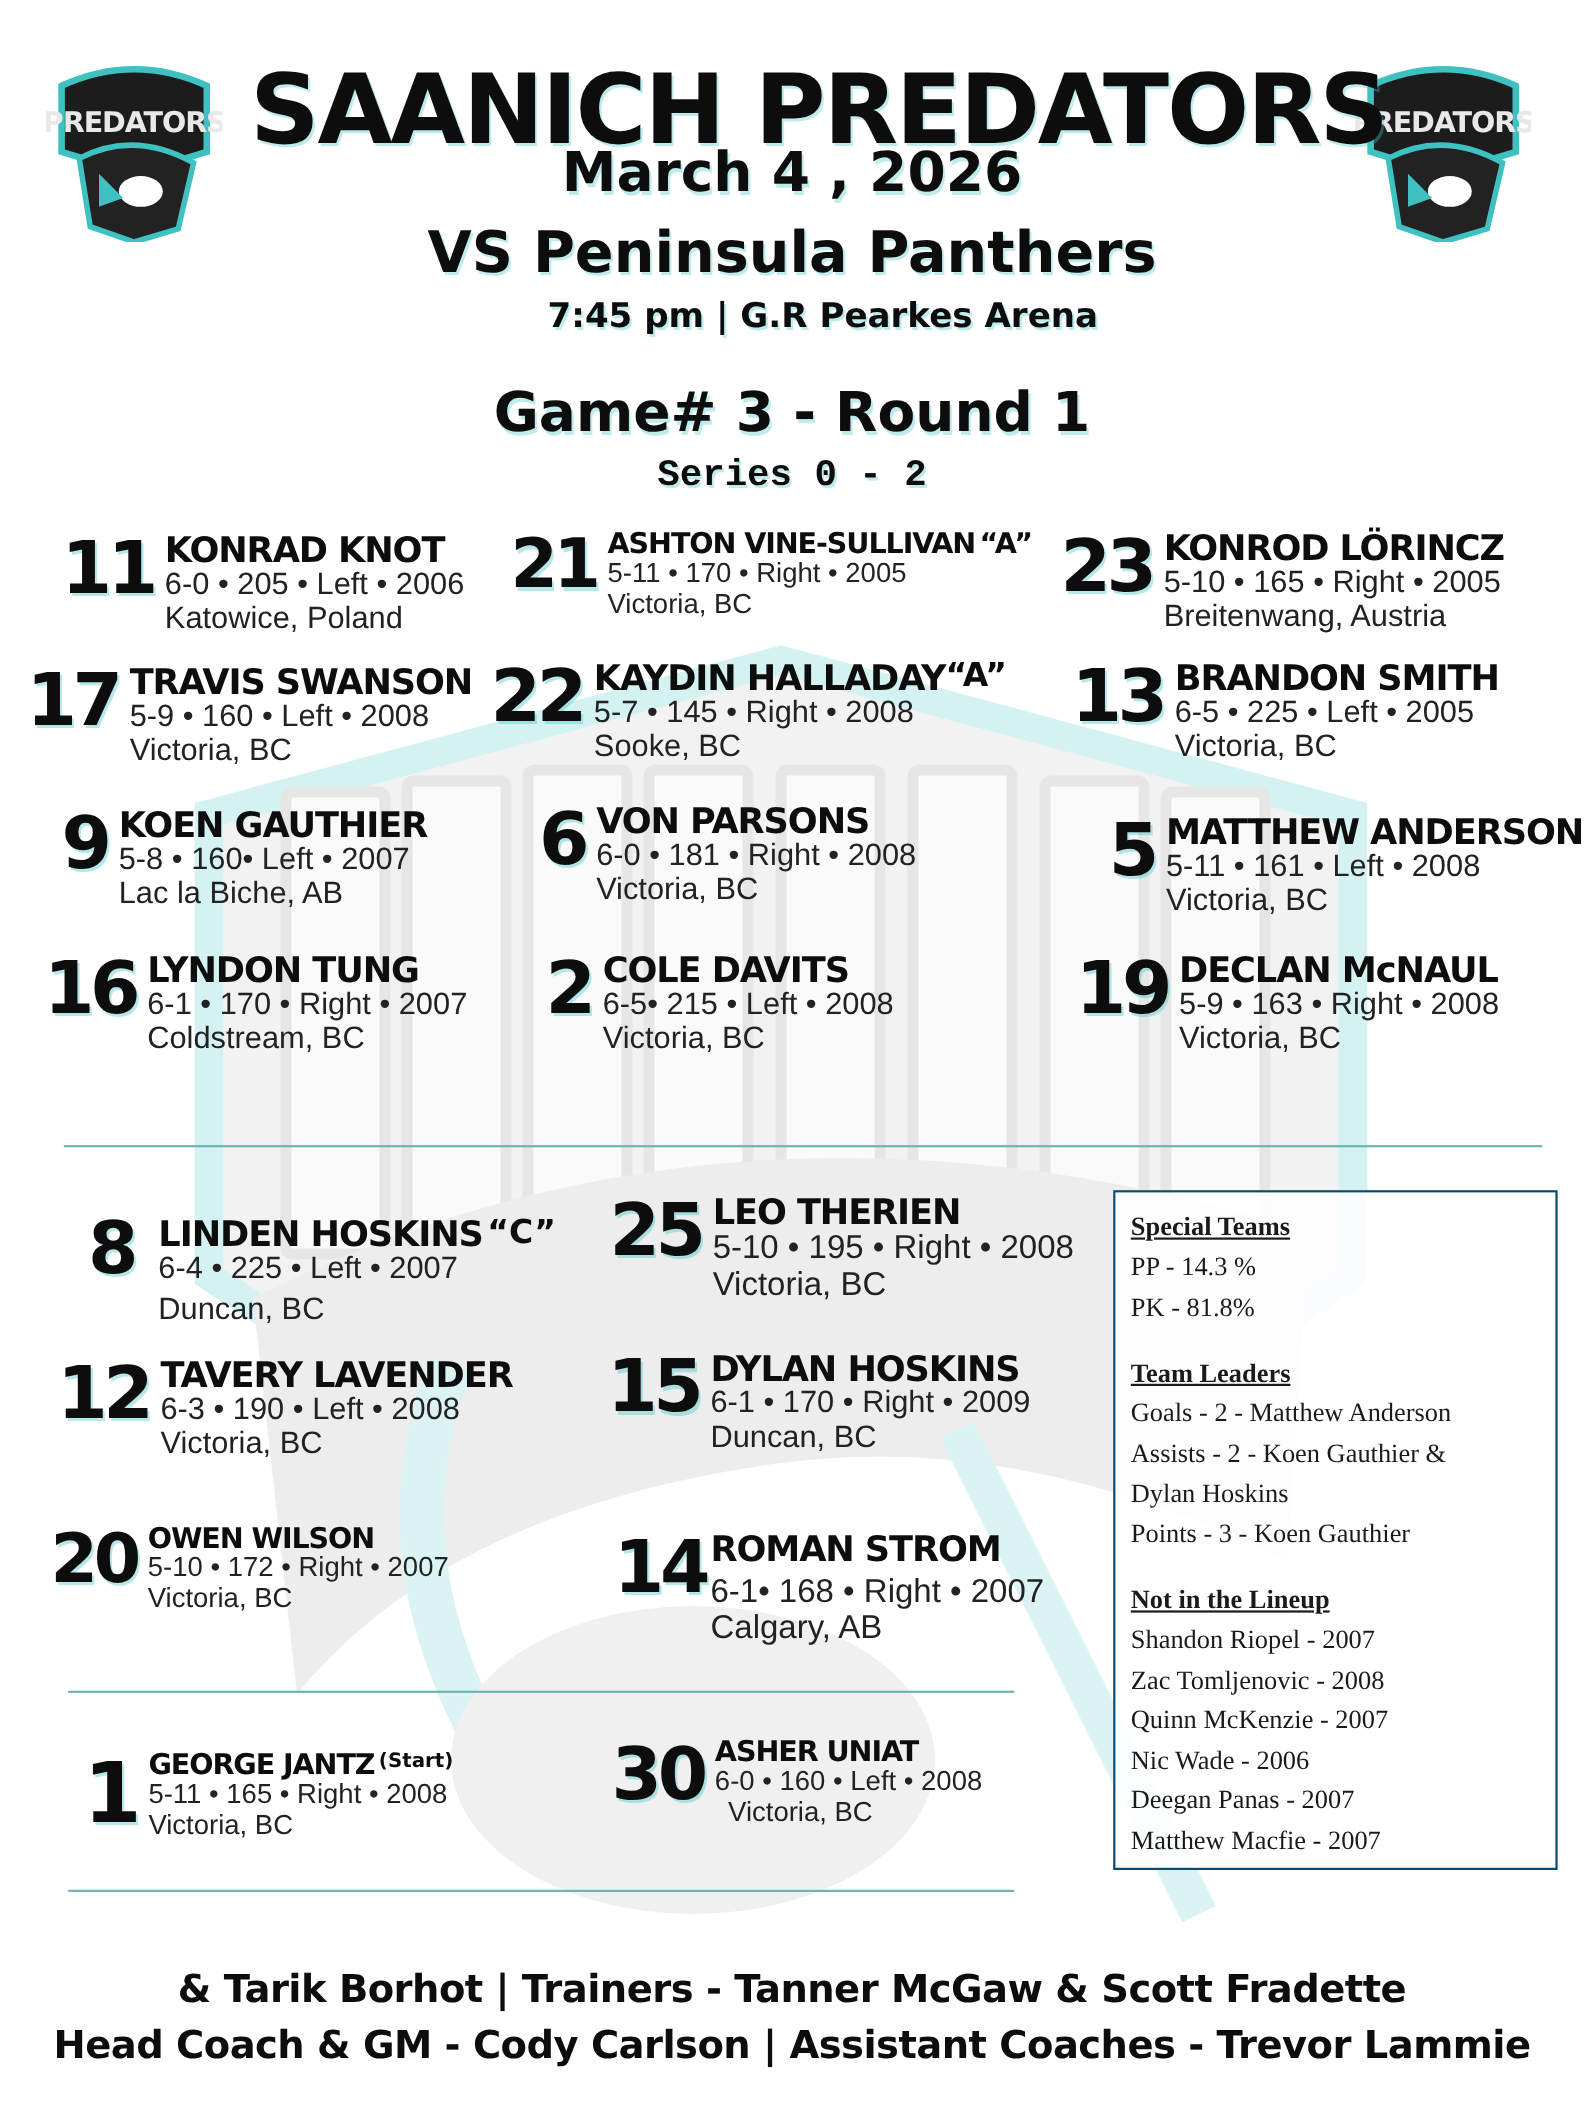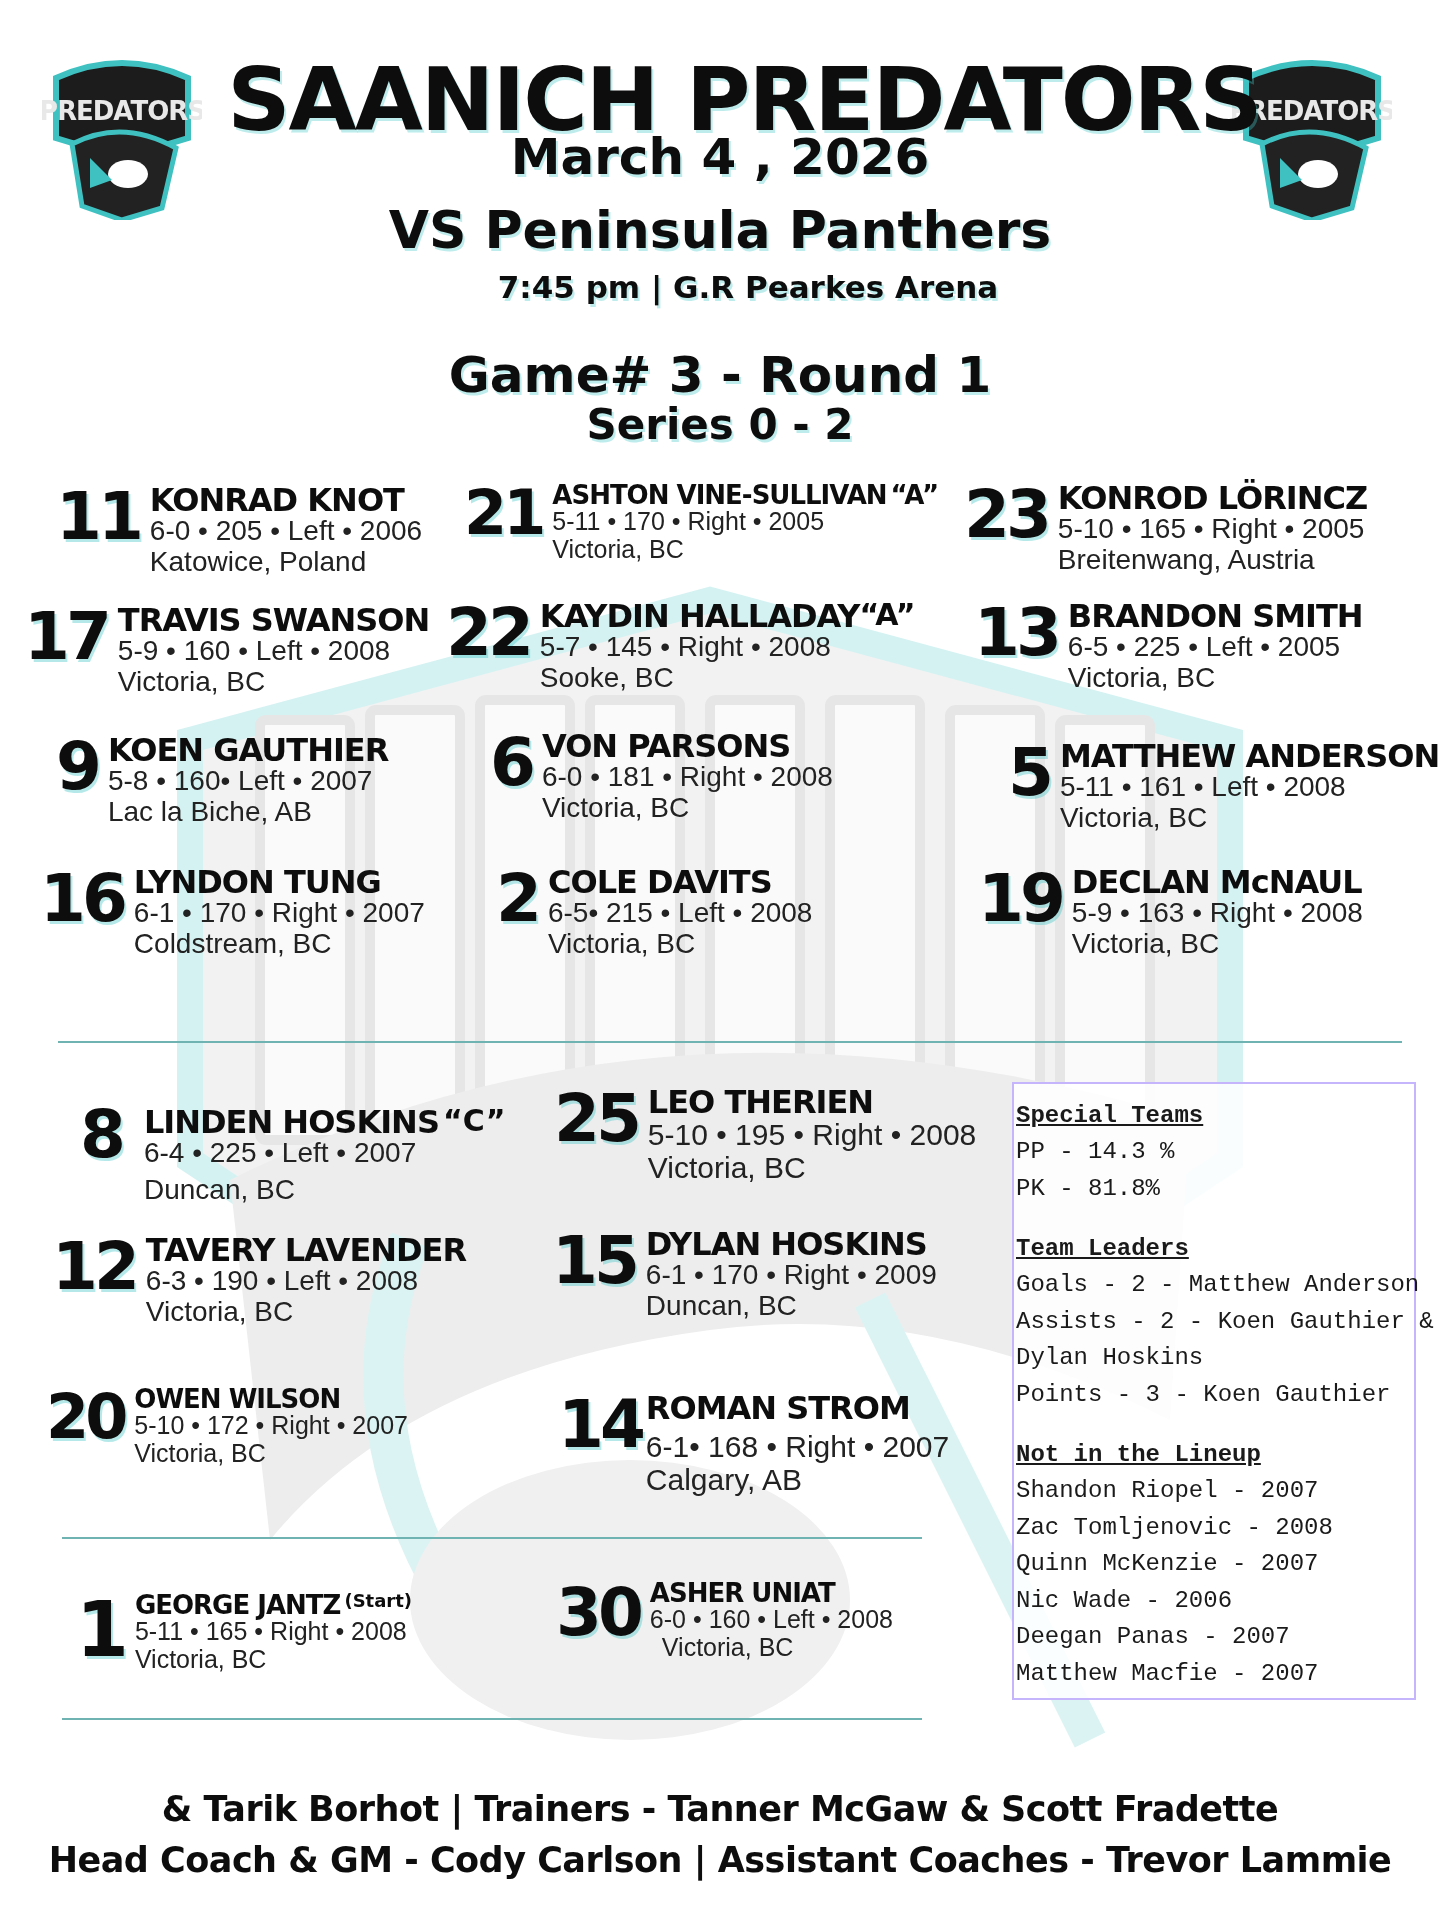--- a/index.html
+++ b/index.html
@@ -18,7 +18,7 @@
   .opp { top: 204px; font-size: 52px; line-height: 1; }
   .venue { top: 272px; font-size: 31px; line-height: 1; margin-left: 28px; }
   .game { top: 350px; font-size: 50px; line-height: 1; }
-  .series { top: 404px; font-size: 42px; line-height: 1; }
+  .series { top: 416px; font-size: 34px; line-height: 1; font-family: Liberation Mono, monospace; }
 
   .logo { position: absolute; z-index: 2; width: 160px; height: 172px; }
 

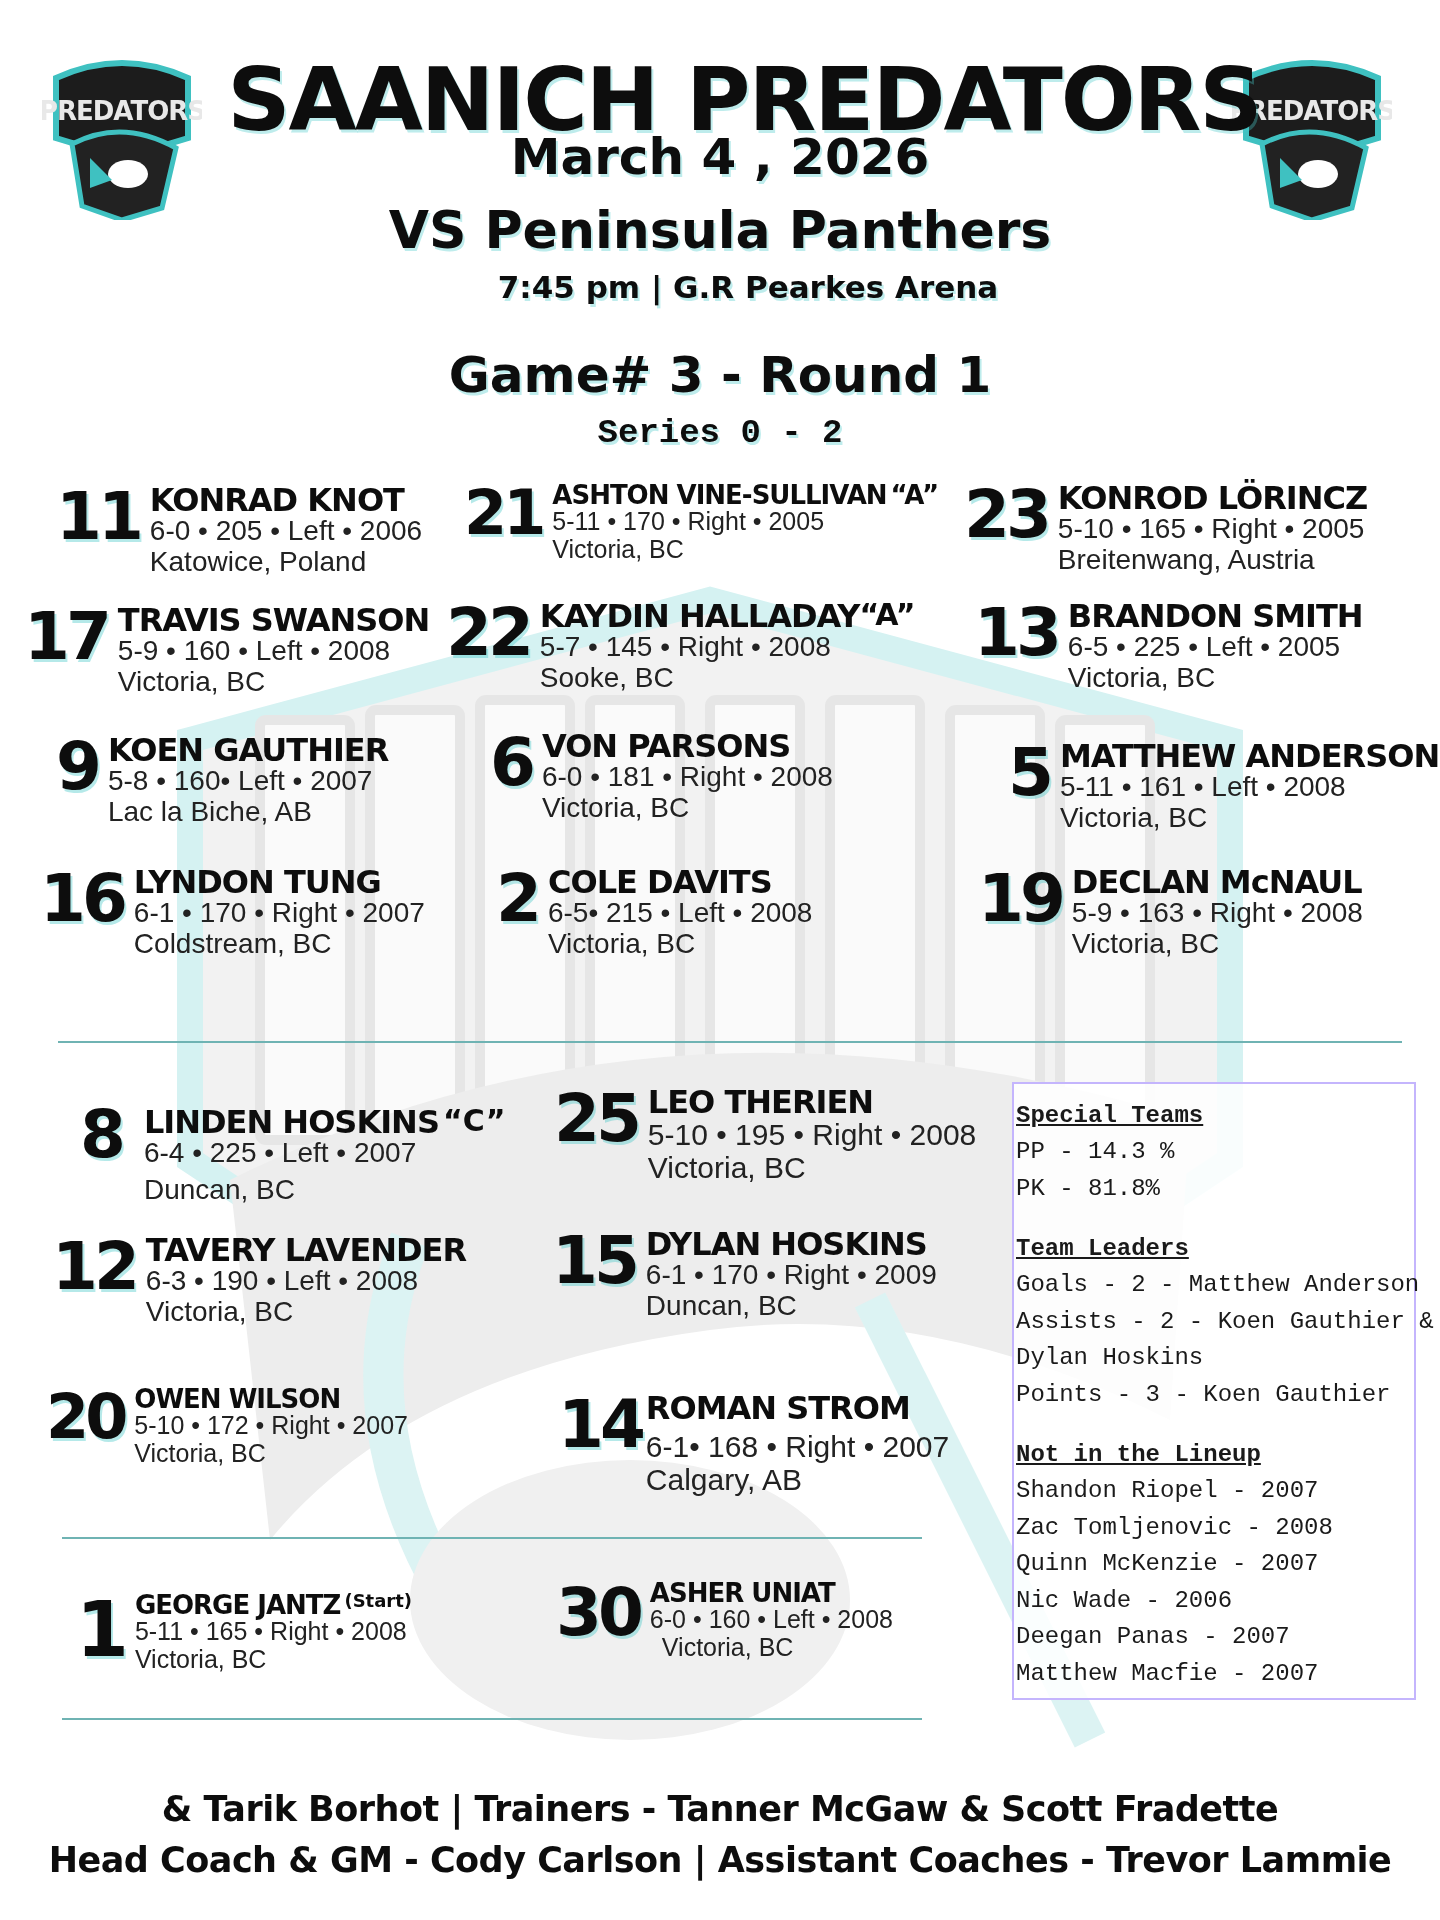--- a/index.html
+++ b/index.html
@@ -34,7 +34,7 @@
 
   .rule { position: absolute; z-index: 2; height: 2px; background: #6fb3b3; }
 
-  .box { position: absolute; z-index: 2; left: 1012px; top: 1082px; width: 404px; height: 618px; border: 2px solid #c4b5fd; background: rgba(255,255,255,0.85); box-sizing: border-box; padding: 14px 2px; font-family: Liberation Mono, monospace; font-size: 24px; color: #1a1a1a; }
+  .box { position: absolute; z-index: 2; left: 1012px; top: 1082px; width: 404px; height: 618px; border: 2px solid #0c4a6e; background: rgba(255,255,255,0.85); box-sizing: border-box; padding: 14px 14px; font-family: Liberation Serif, serif; font-size: 24px; color: #1a1a1a; }
   .box h3 { margin: 0; font-size: 24px; font-weight: bold; text-decoration: underline; line-height: 36px; }
   .box .ln { line-height: 36.5px; white-space: nowrap; }
   .box .gap { height: 24px; }

